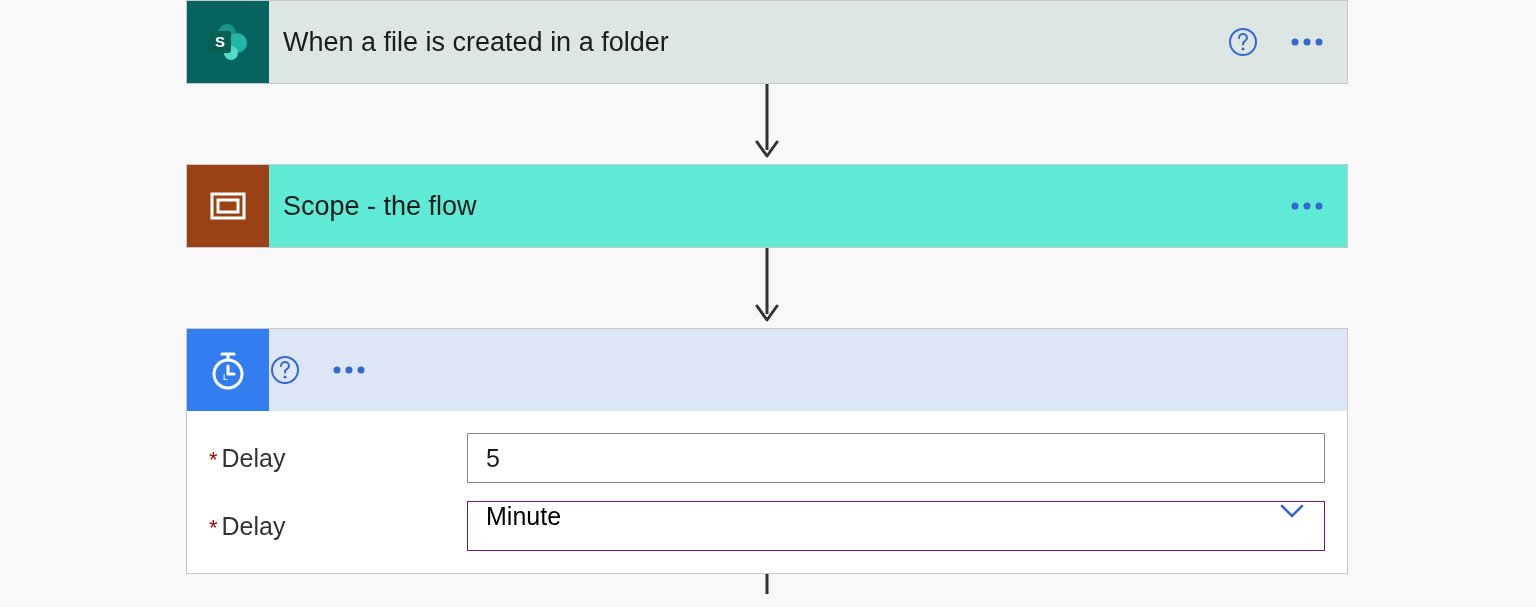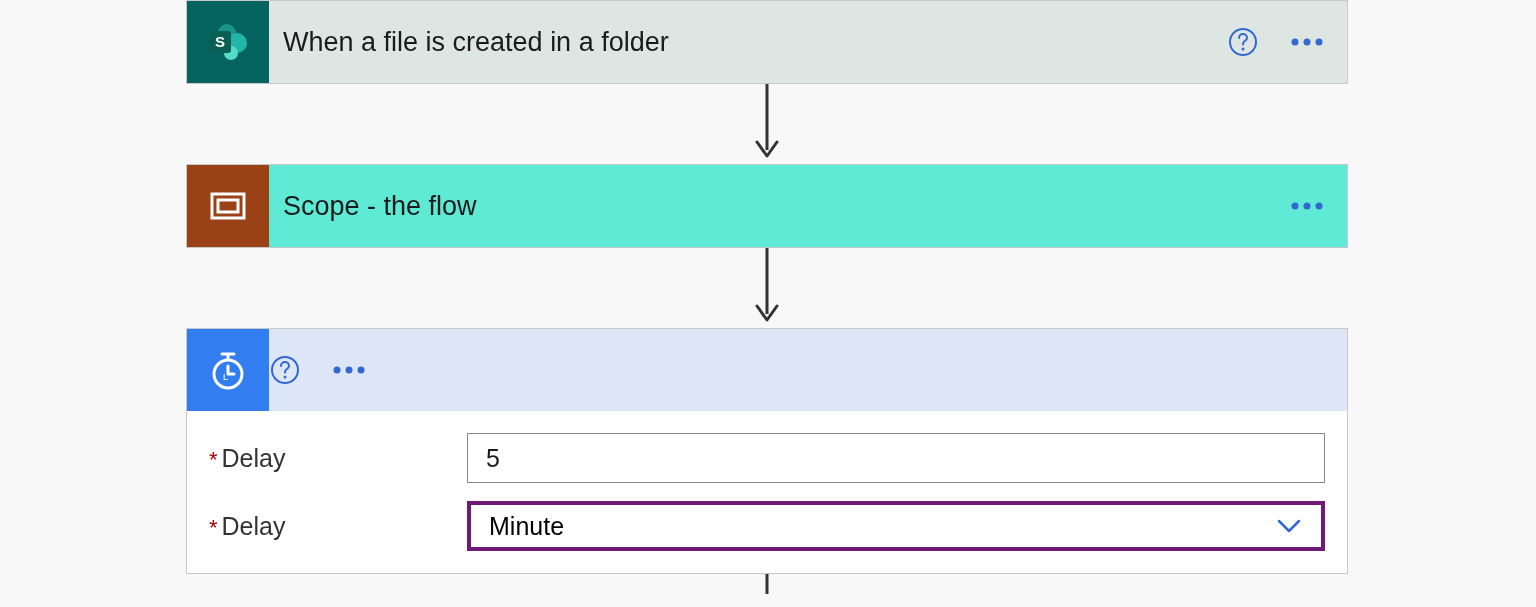--- a/index.html
+++ b/index.html
@@ -109,11 +109,11 @@
   .select-display {
     width: 100%;
     height: 50px;
-    border: 4px solid #701a75;
+    border: 1px solid #701a75;
     font-size: 25px;
     padding: 0 18px;
     display: flex;
-    align-items: center;
+    align-items: flex-start;
     justify-content: space-between;
     cursor: pointer;
     background: #fff;

